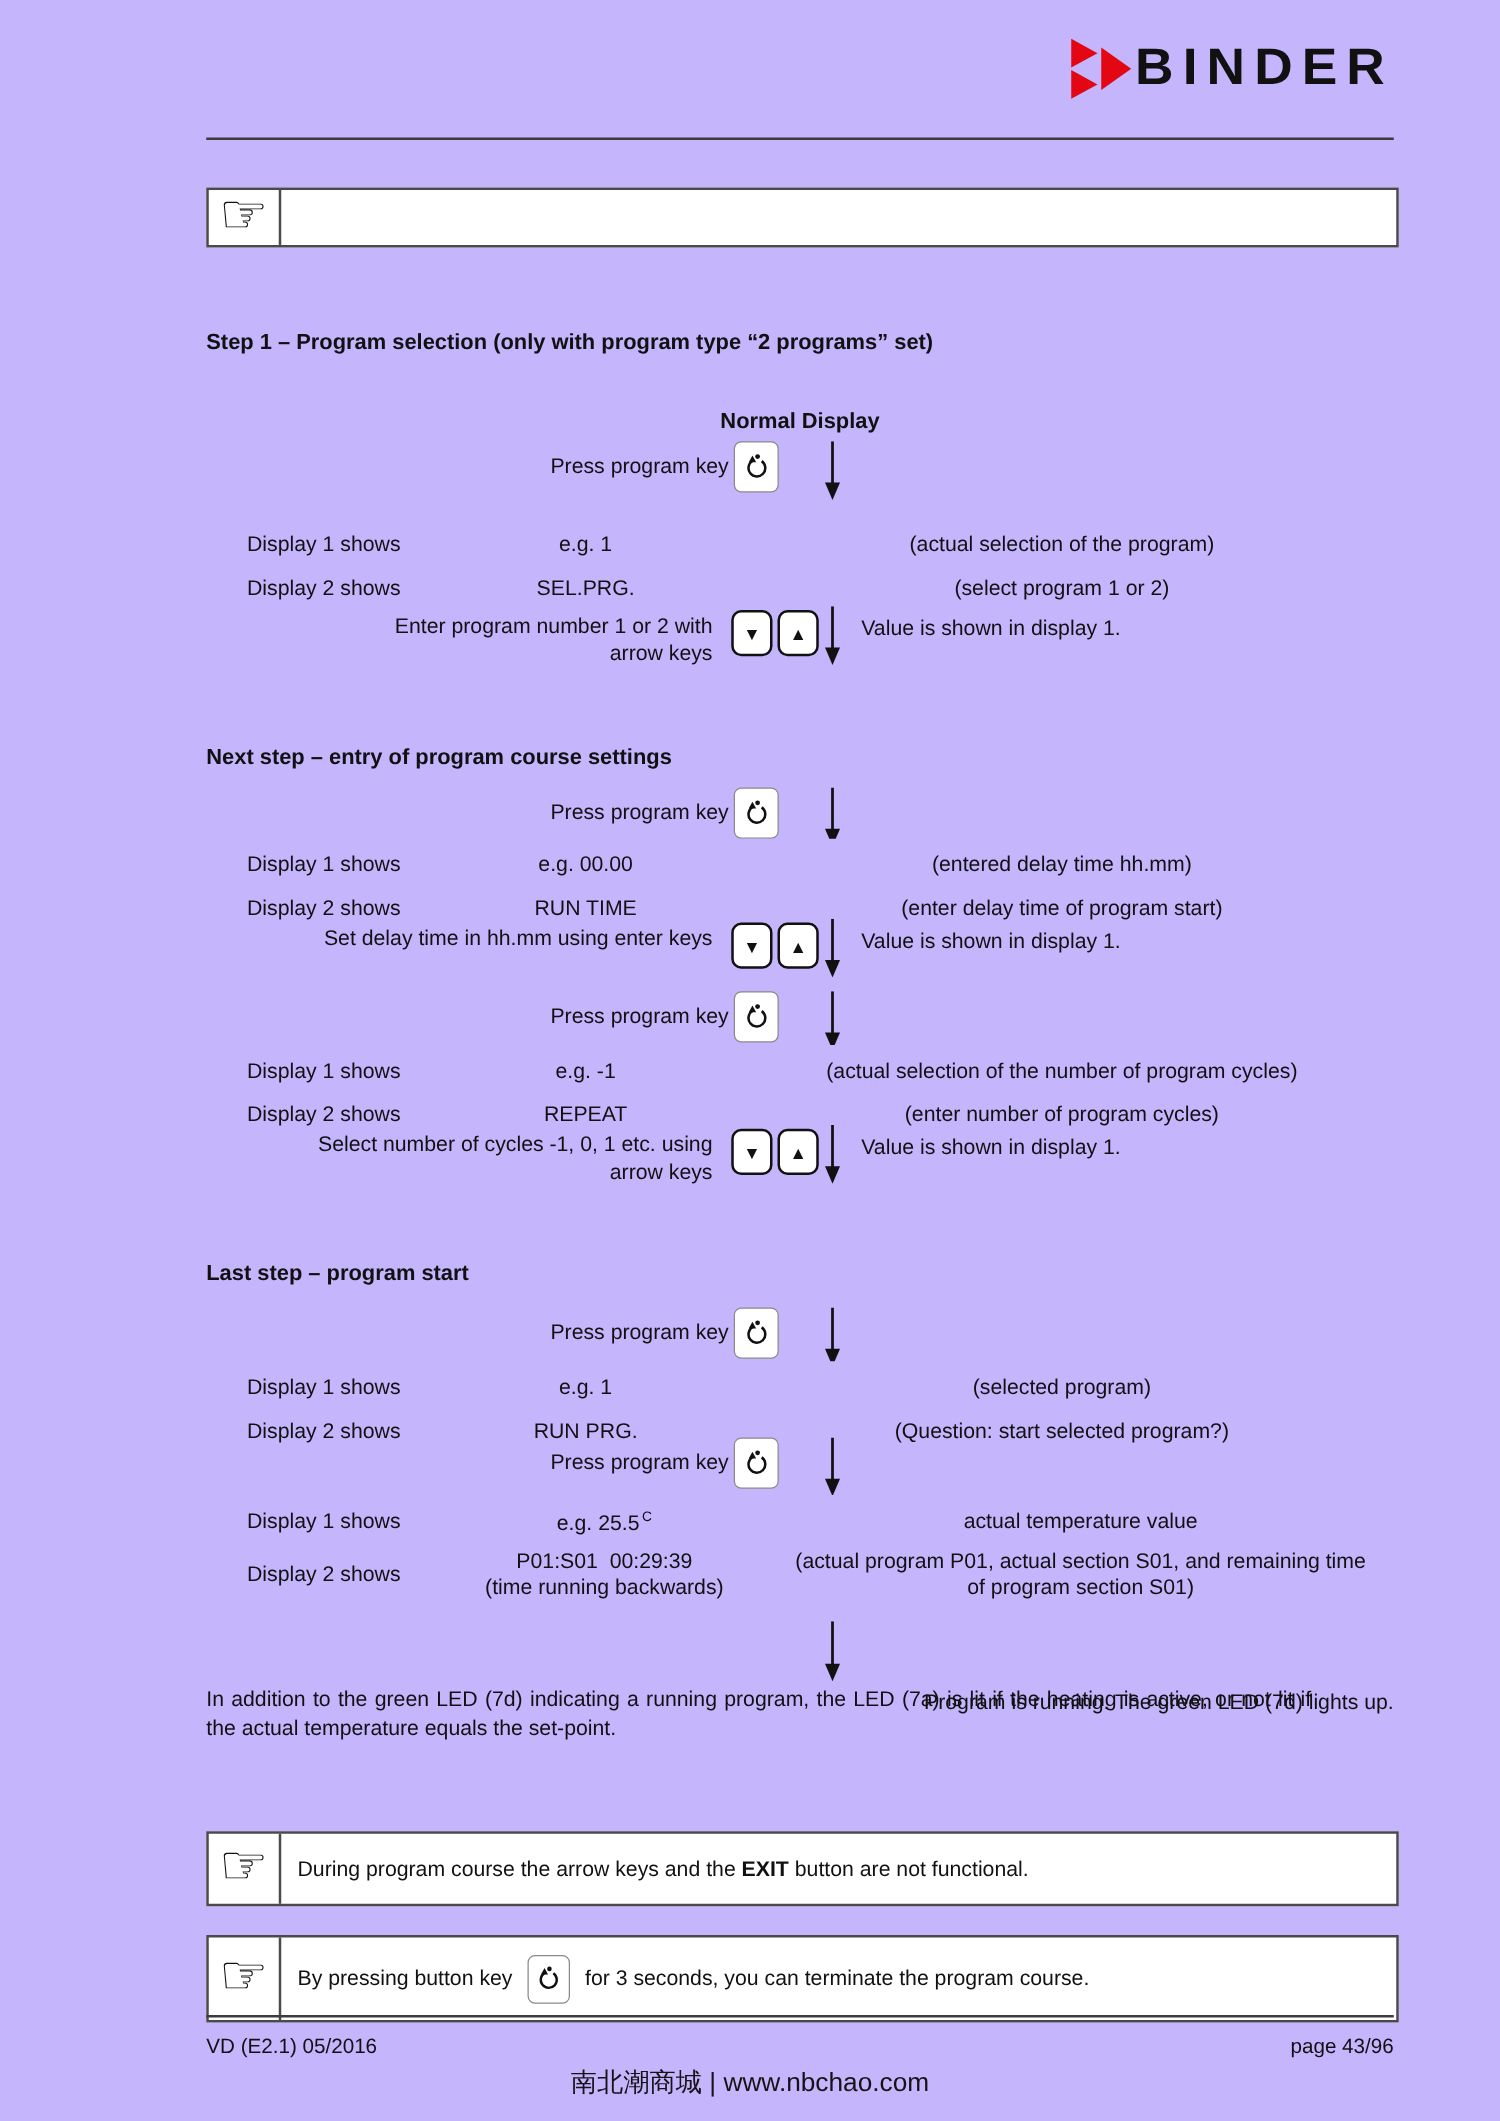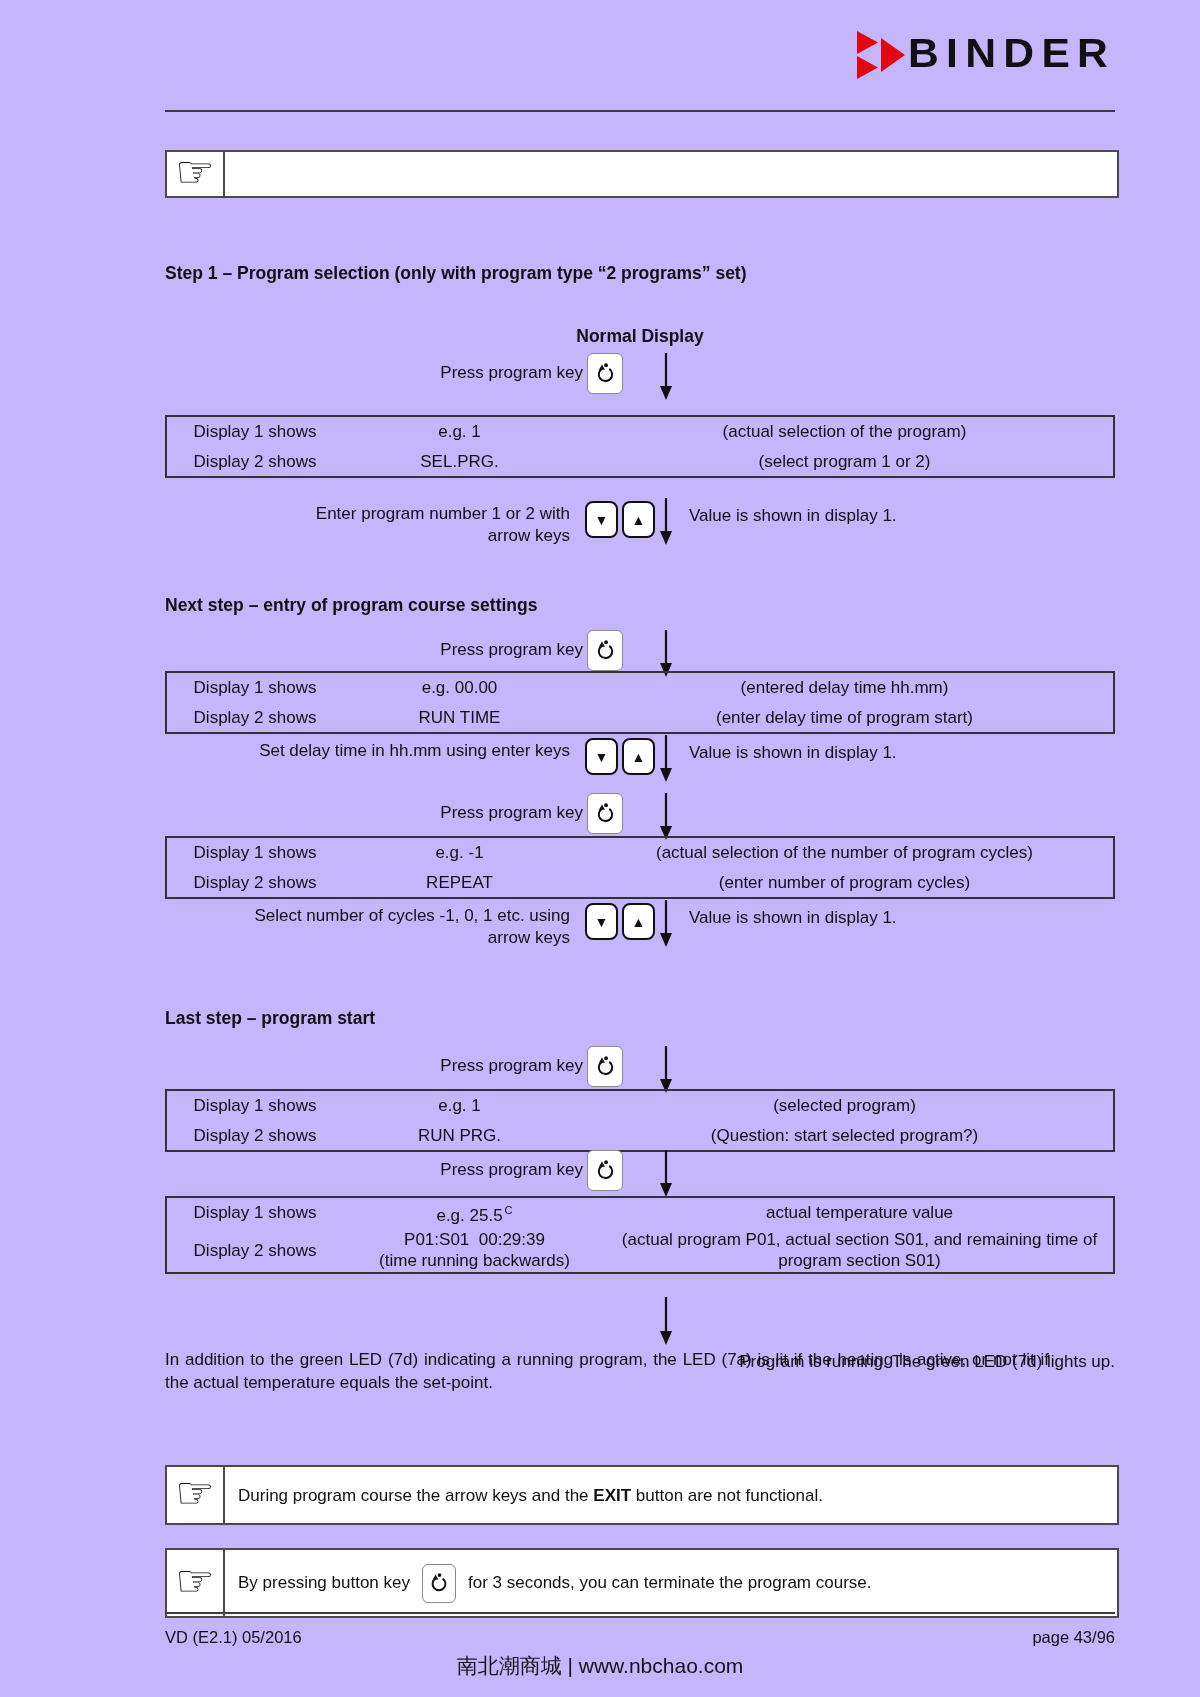--- a/index.html
+++ b/index.html
@@ -48,7 +48,7 @@
 
   
   .dtable { border-collapse:collapse; width:950px; font-size:17px; border:2px solid #333; }
-  .dtable td { border:1px solid #c4b5fd; text-align:center; padding:1px 8px; height:27px; line-height:21px; }
+  .dtable td { border:6px solid #c4b5fd; text-align:center; padding:1px 8px; height:27px; line-height:21px; }
   .dtable td.c1 { width:160px; }
   .dtable td.c2 { width:215px; }
   .dtable td.c2w { width:245px; }

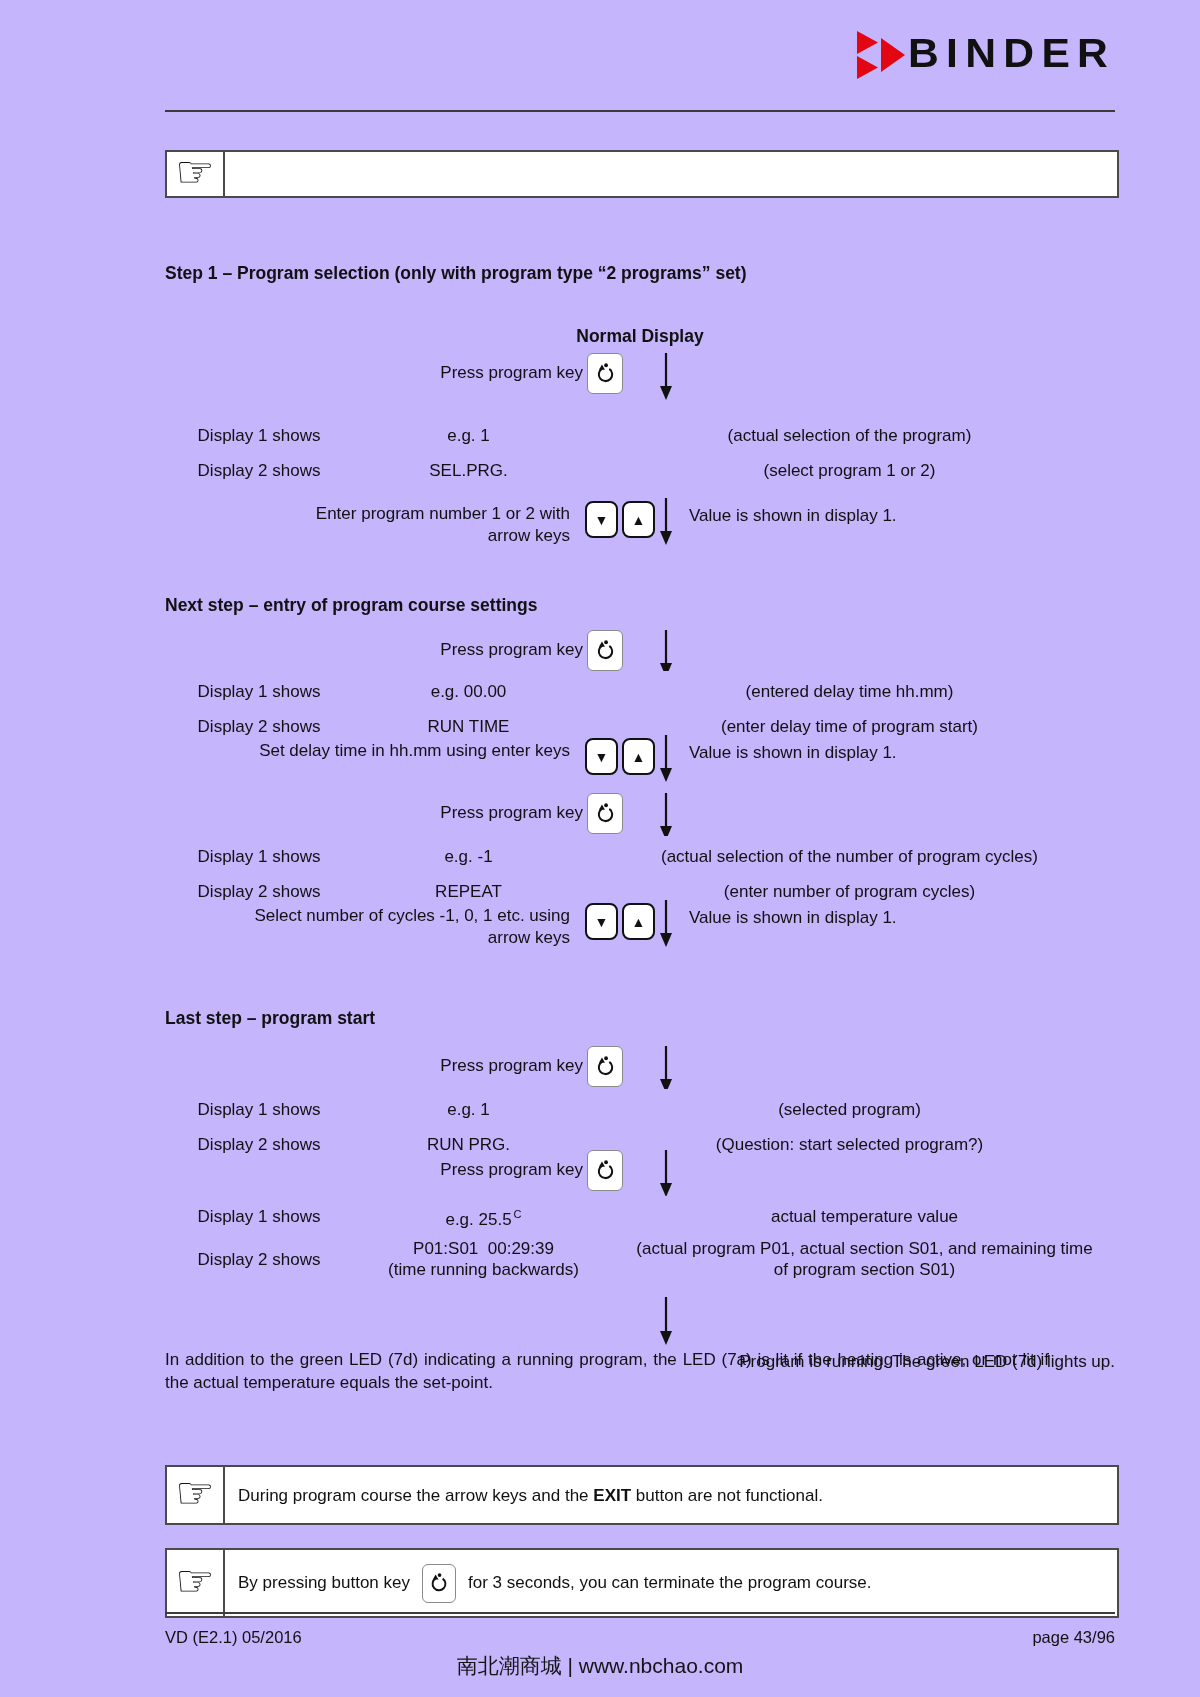--- a/index.html
+++ b/index.html
@@ -127,7 +127,7 @@
     </tbody>
       </table>
 
-    <div class="abs flow" style="top:498px">
+    <div class="abs flow" style="top:485px">
       <div class="flow-text">
         <span>Enter program number 1 or 2 with</span><br>
         <span>arrow keys</span>

